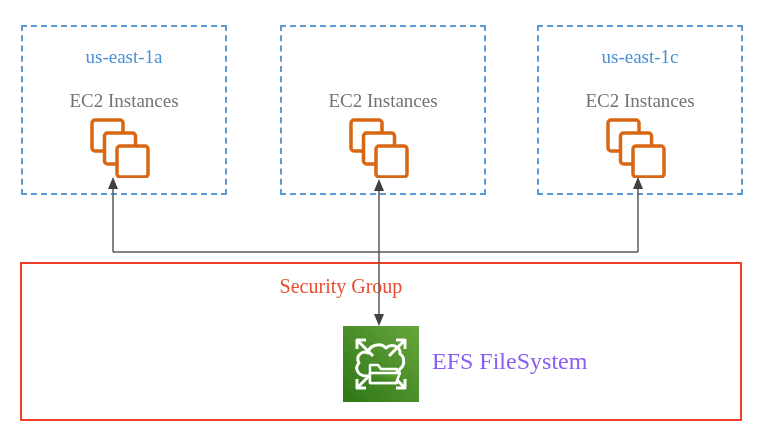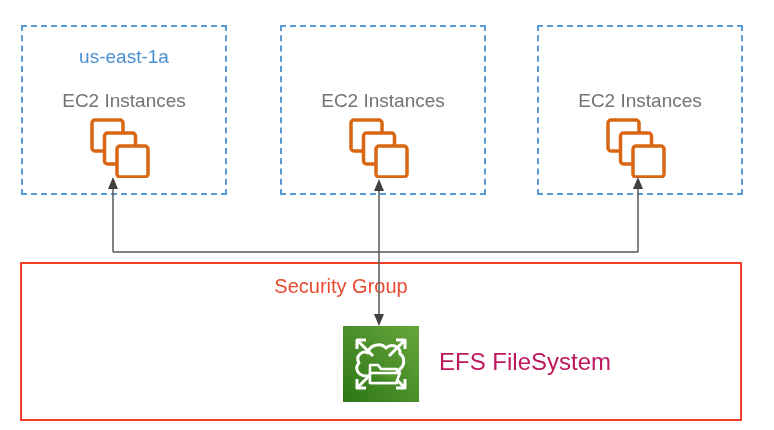--- a/index.html
+++ b/index.html
@@ -5,7 +5,7 @@
   html,body{margin:0;padding:0;background:#fff;}
   .canvas{
     position:relative;width:774px;height:430px;background:#fff;overflow:hidden;
-    font-family:Liberation Sans, sans-serif;
+    font-family:Liberation Serif, serif;
   }
   
   .az-box{

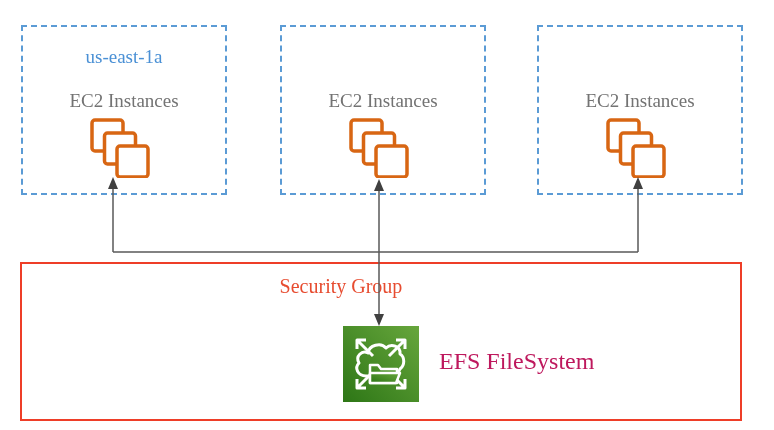--- a/index.html
+++ b/index.html
@@ -76,6 +76,7 @@
   </div>
 
   <div class="az-box az-3">
+    <div class="az-title">us-east-1c</div>
     <div class="az-sub">EC2 Instances</div>
     <svg class="ec2-icon" viewBox="0 0 60 60">
       <g fill="#ffffff" stroke="#D86613" stroke-width="3.5">

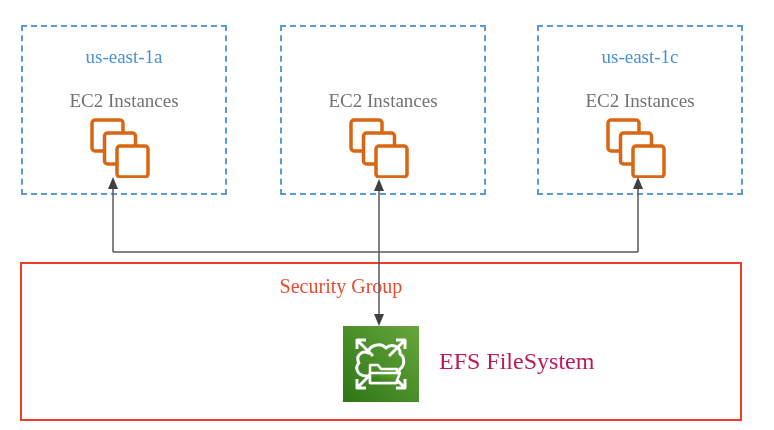--- a/index.html
+++ b/index.html
@@ -40,7 +40,7 @@
   }
   .efs-label{
     position:absolute;left:432px;top:348px;
-    font-size:24px;color:#be185d;margin-left:7px;
+    font-size:24px;color:#8b5cf6;
   }
   .connectors{
     position:absolute;left:0;top:0;width:774px;height:430px;

